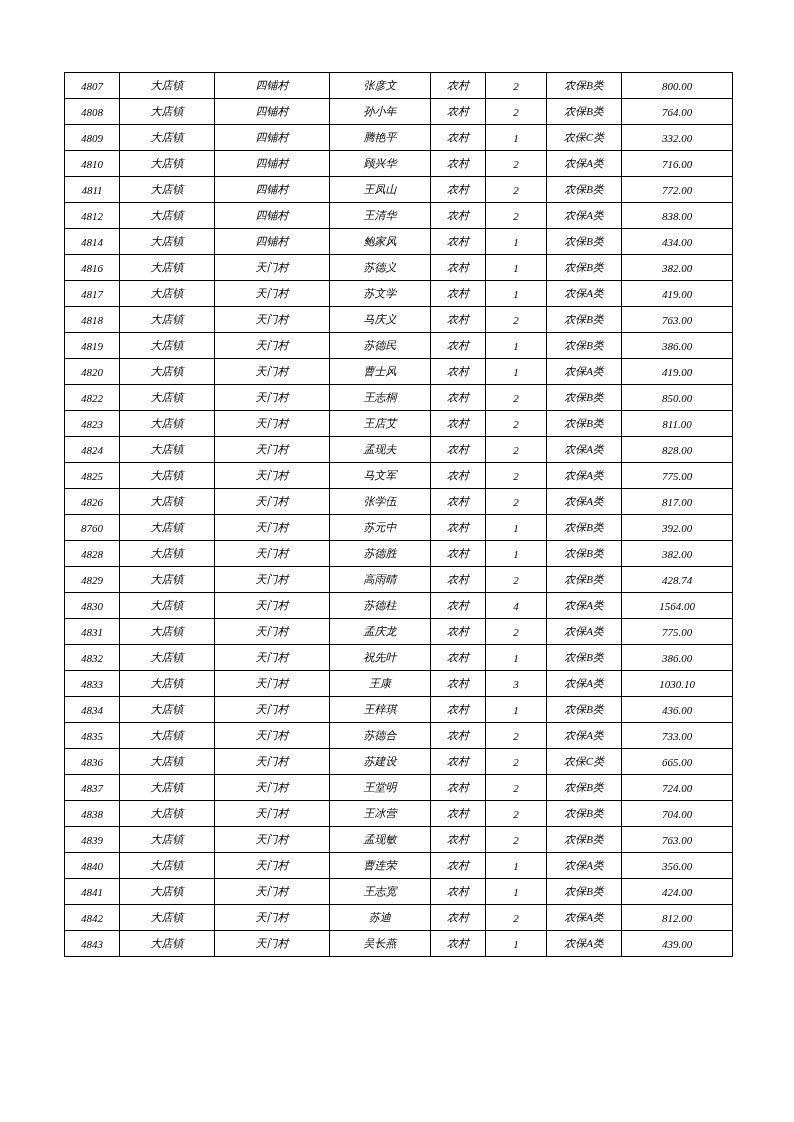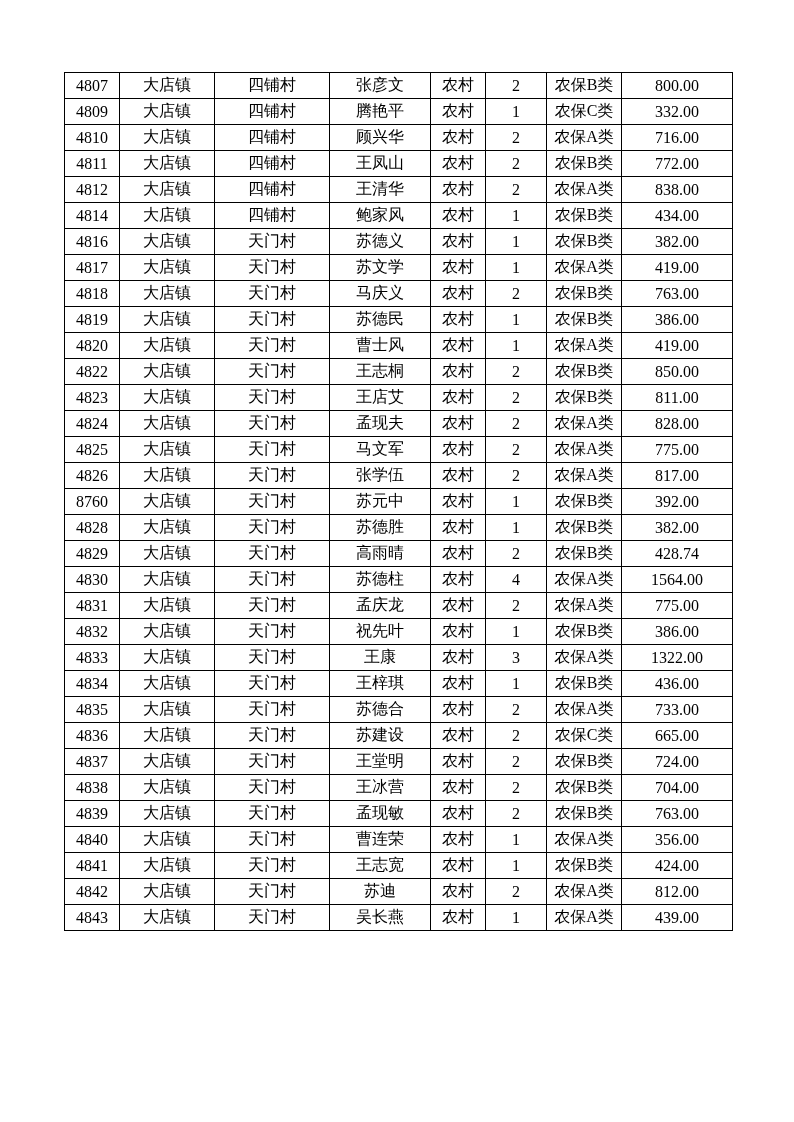--- a/index.html
+++ b/index.html
@@ -21,8 +21,9 @@
     top: 72px;
     border-collapse: collapse;
     table-layout: fixed;
-    font-size: 16px;
+    font-size: 11px;
     color: #000000;
+    font-style: italic;
   }
   table.roster td {
     border: 1px solid #000000;

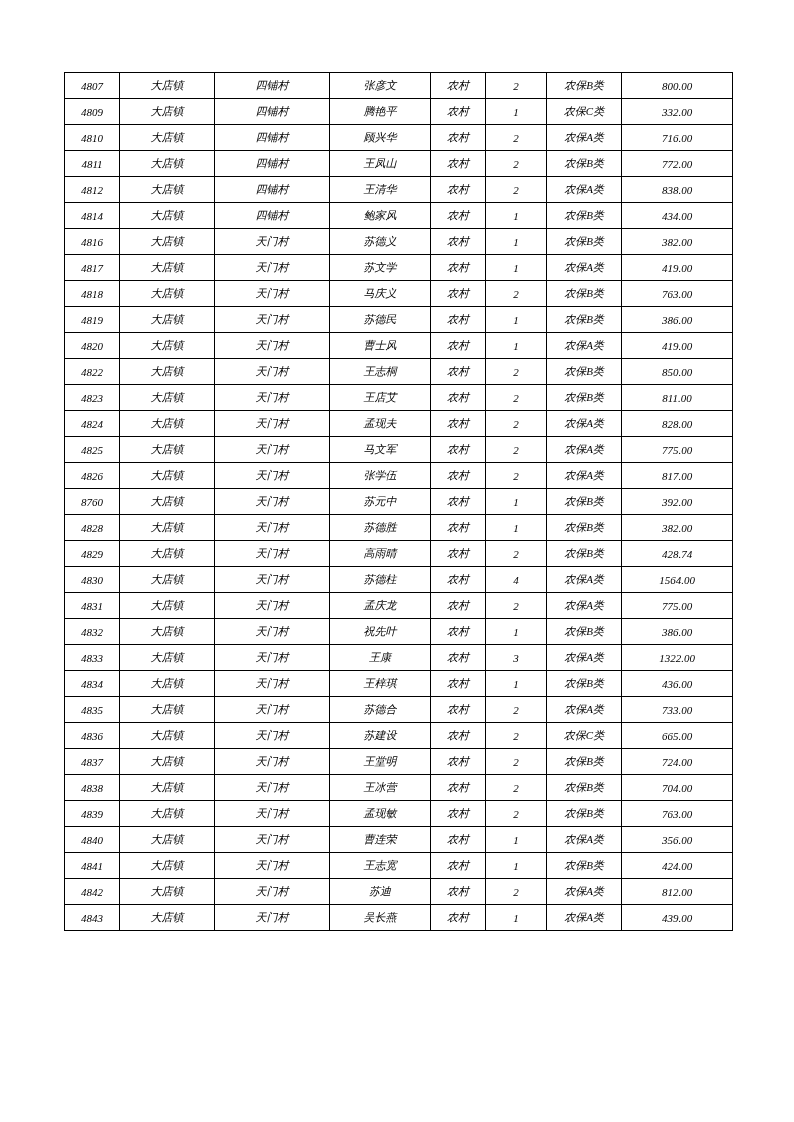--- a/index.html
+++ b/index.html
@@ -61,6 +61,16 @@
           <td class="col-7">800.00</td>
         </tr>
         <tr>
+          <td class="col-0">4808</td>
+          <td class="col-1">大店镇</td>
+          <td class="col-2">四铺村</td>
+          <td class="col-3">孙小年</td>
+          <td class="col-4">农村</td>
+          <td class="col-5">2</td>
+          <td class="col-6">农保B类</td>
+          <td class="col-7">764.00</td>
+        </tr>
+        <tr>
           <td class="col-0">4809</td>
           <td class="col-1">大店镇</td>
           <td class="col-2">四铺村</td>

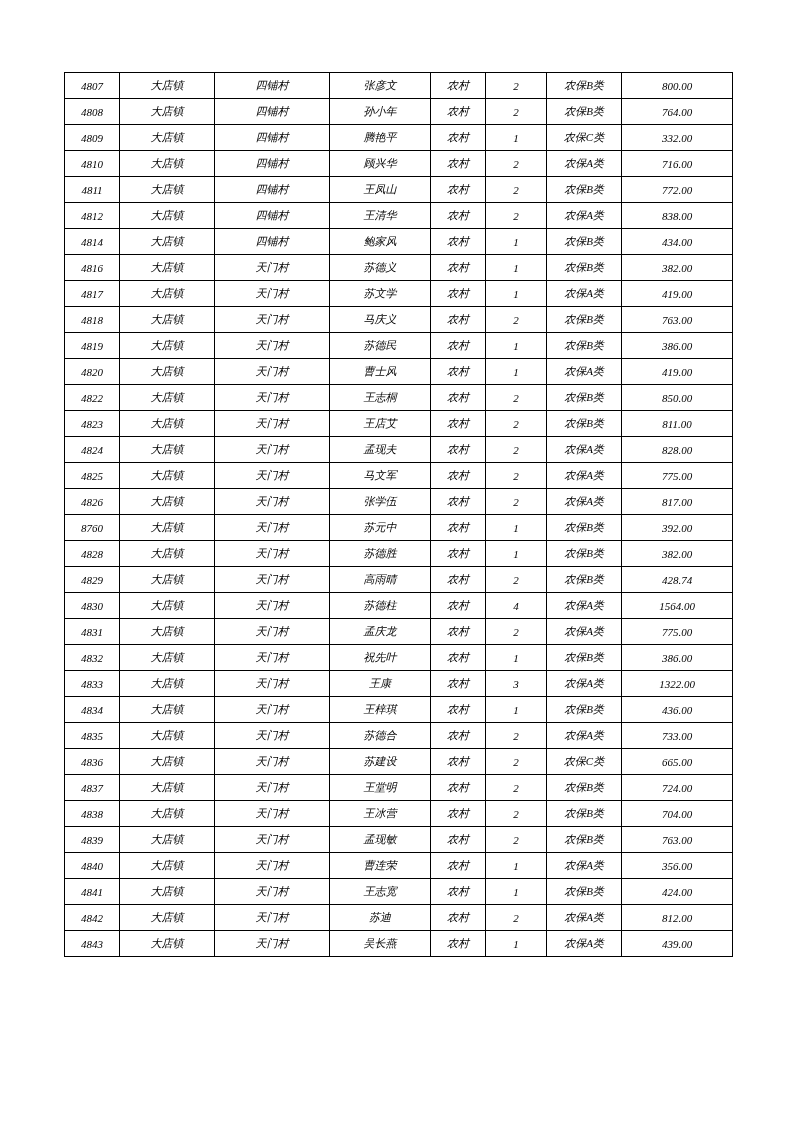--- a/index.html
+++ b/index.html
@@ -288,7 +288,7 @@
           <td class="col-4">农村</td>
           <td class="col-5">3</td>
           <td class="col-6">农保A类</td>
-          <td class="col-7">1322.00</td>
+          <td class="col-7">1030.10</td>
         </tr>
         <tr>
           <td class="col-0">4834</td>

